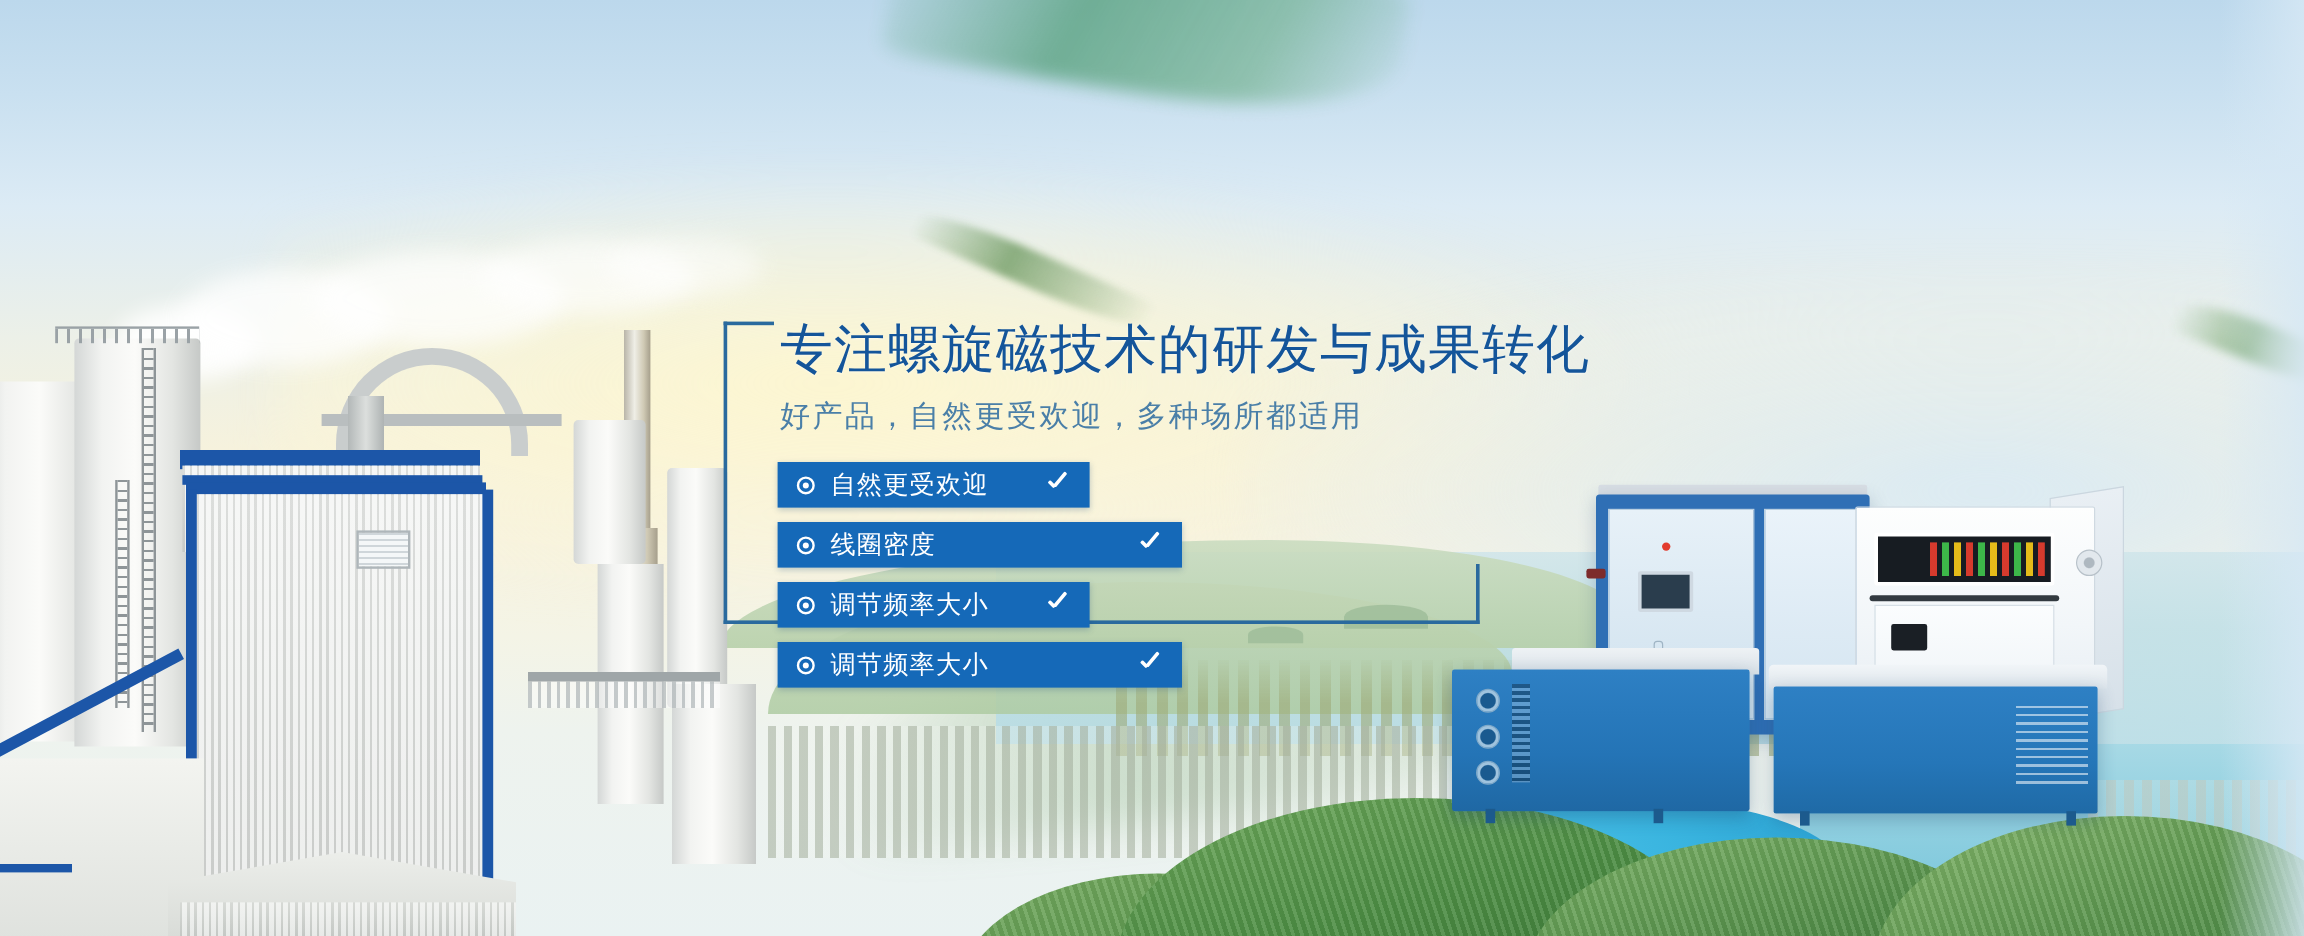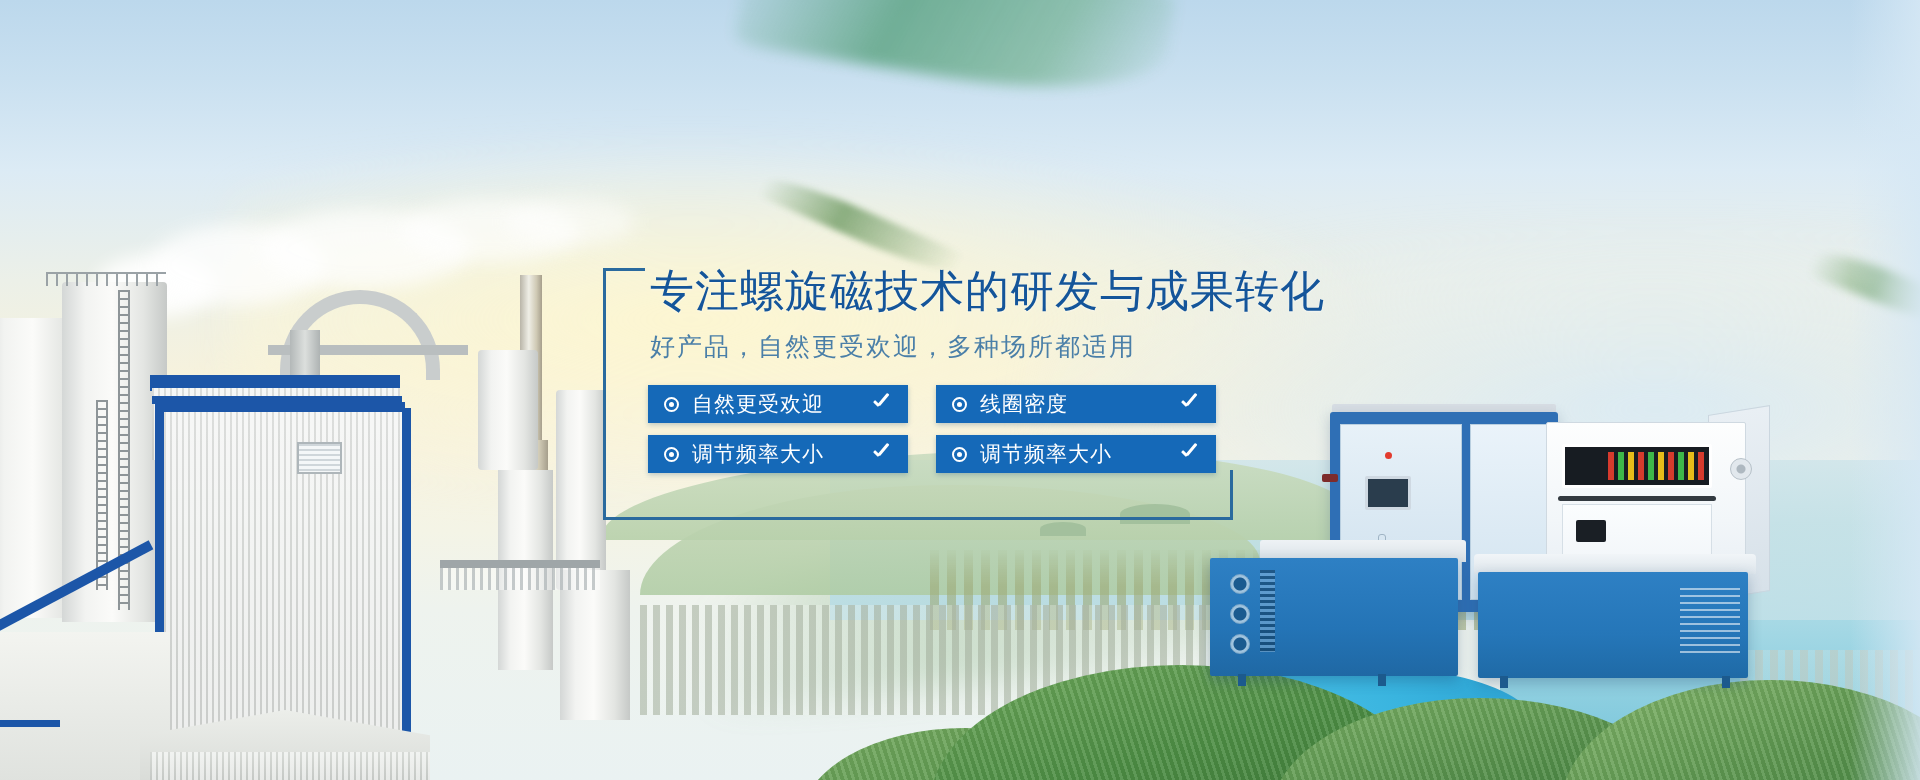--- a/index.html
+++ b/index.html
@@ -182,7 +182,7 @@
       box-shadow:0 2px 5px rgba(20,70,120,.25);
   }
   .tag.w1 { width:260px; }
-  .tag.w2 { width:280px; }
+  .tag.w2 { width:337px; }
   .tag .dot {
       width:15px; height:15px; border-radius:50%;
       border:2px solid #fff; position:relative; flex:0 0 auto; margin-right:13px;

